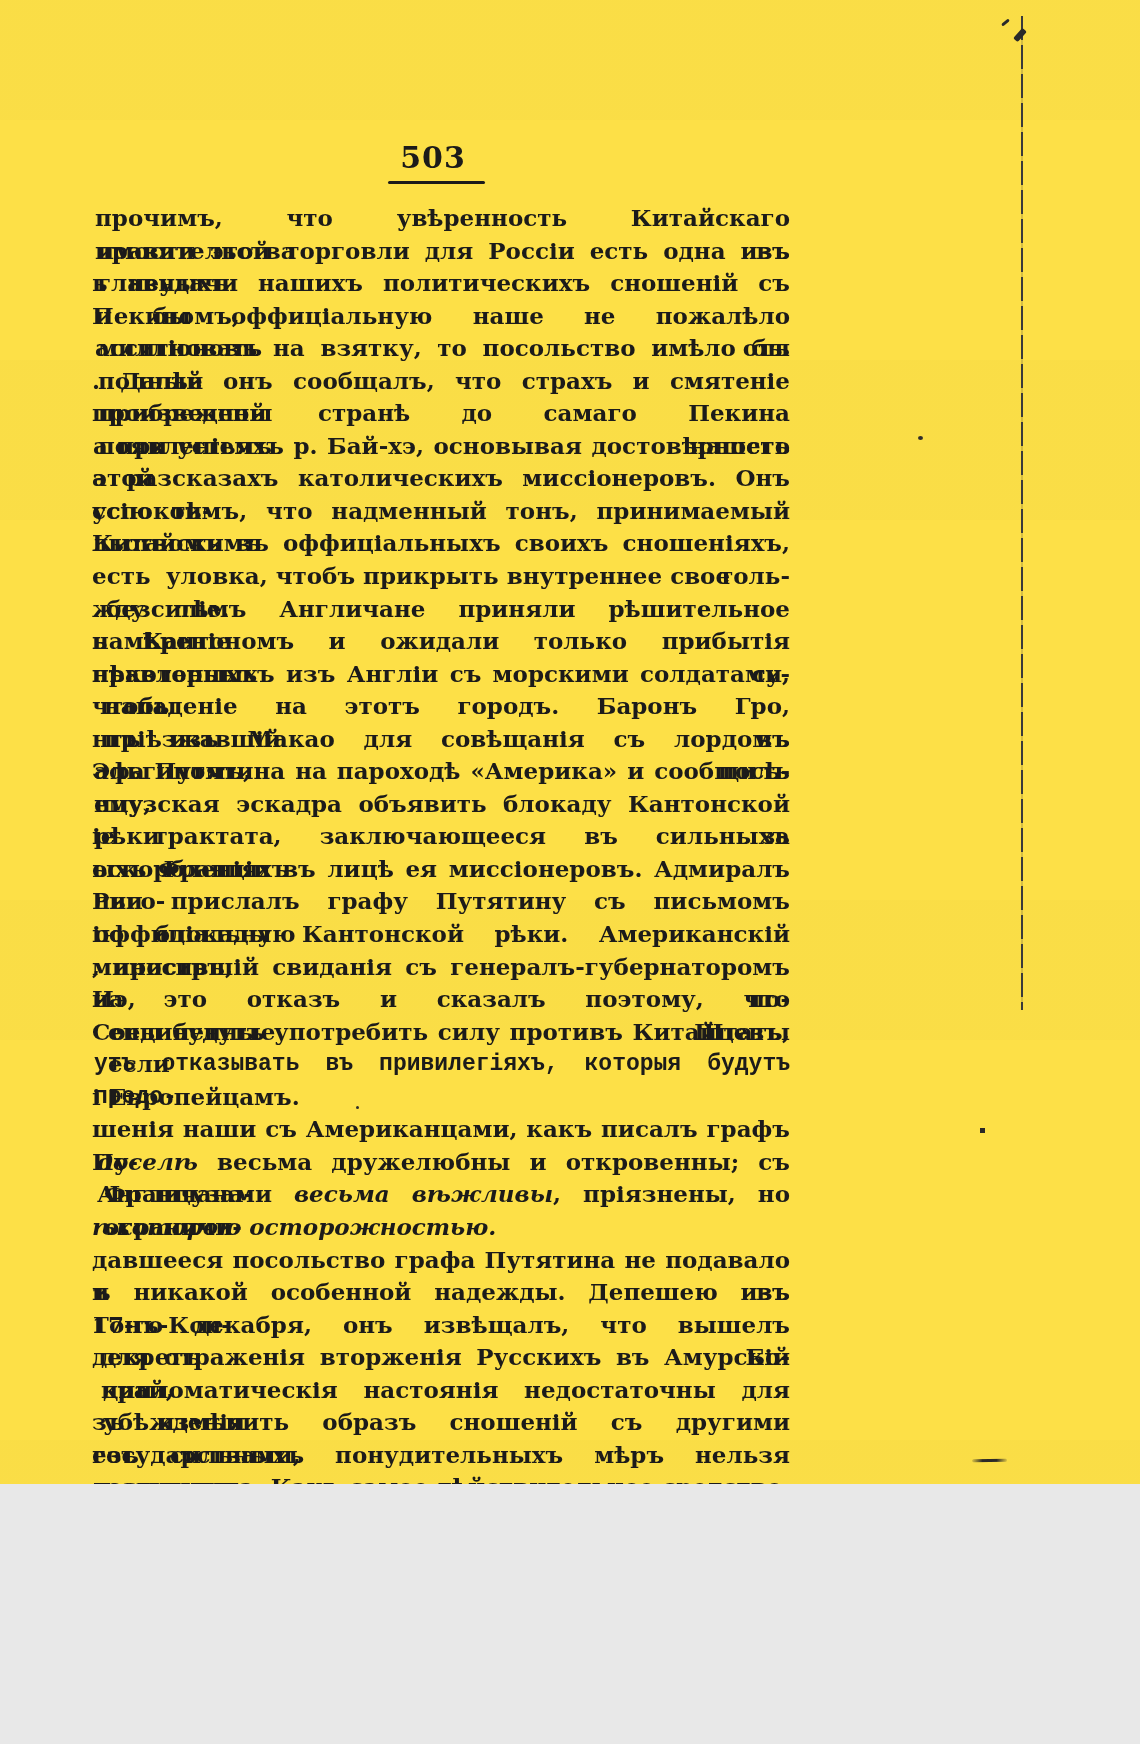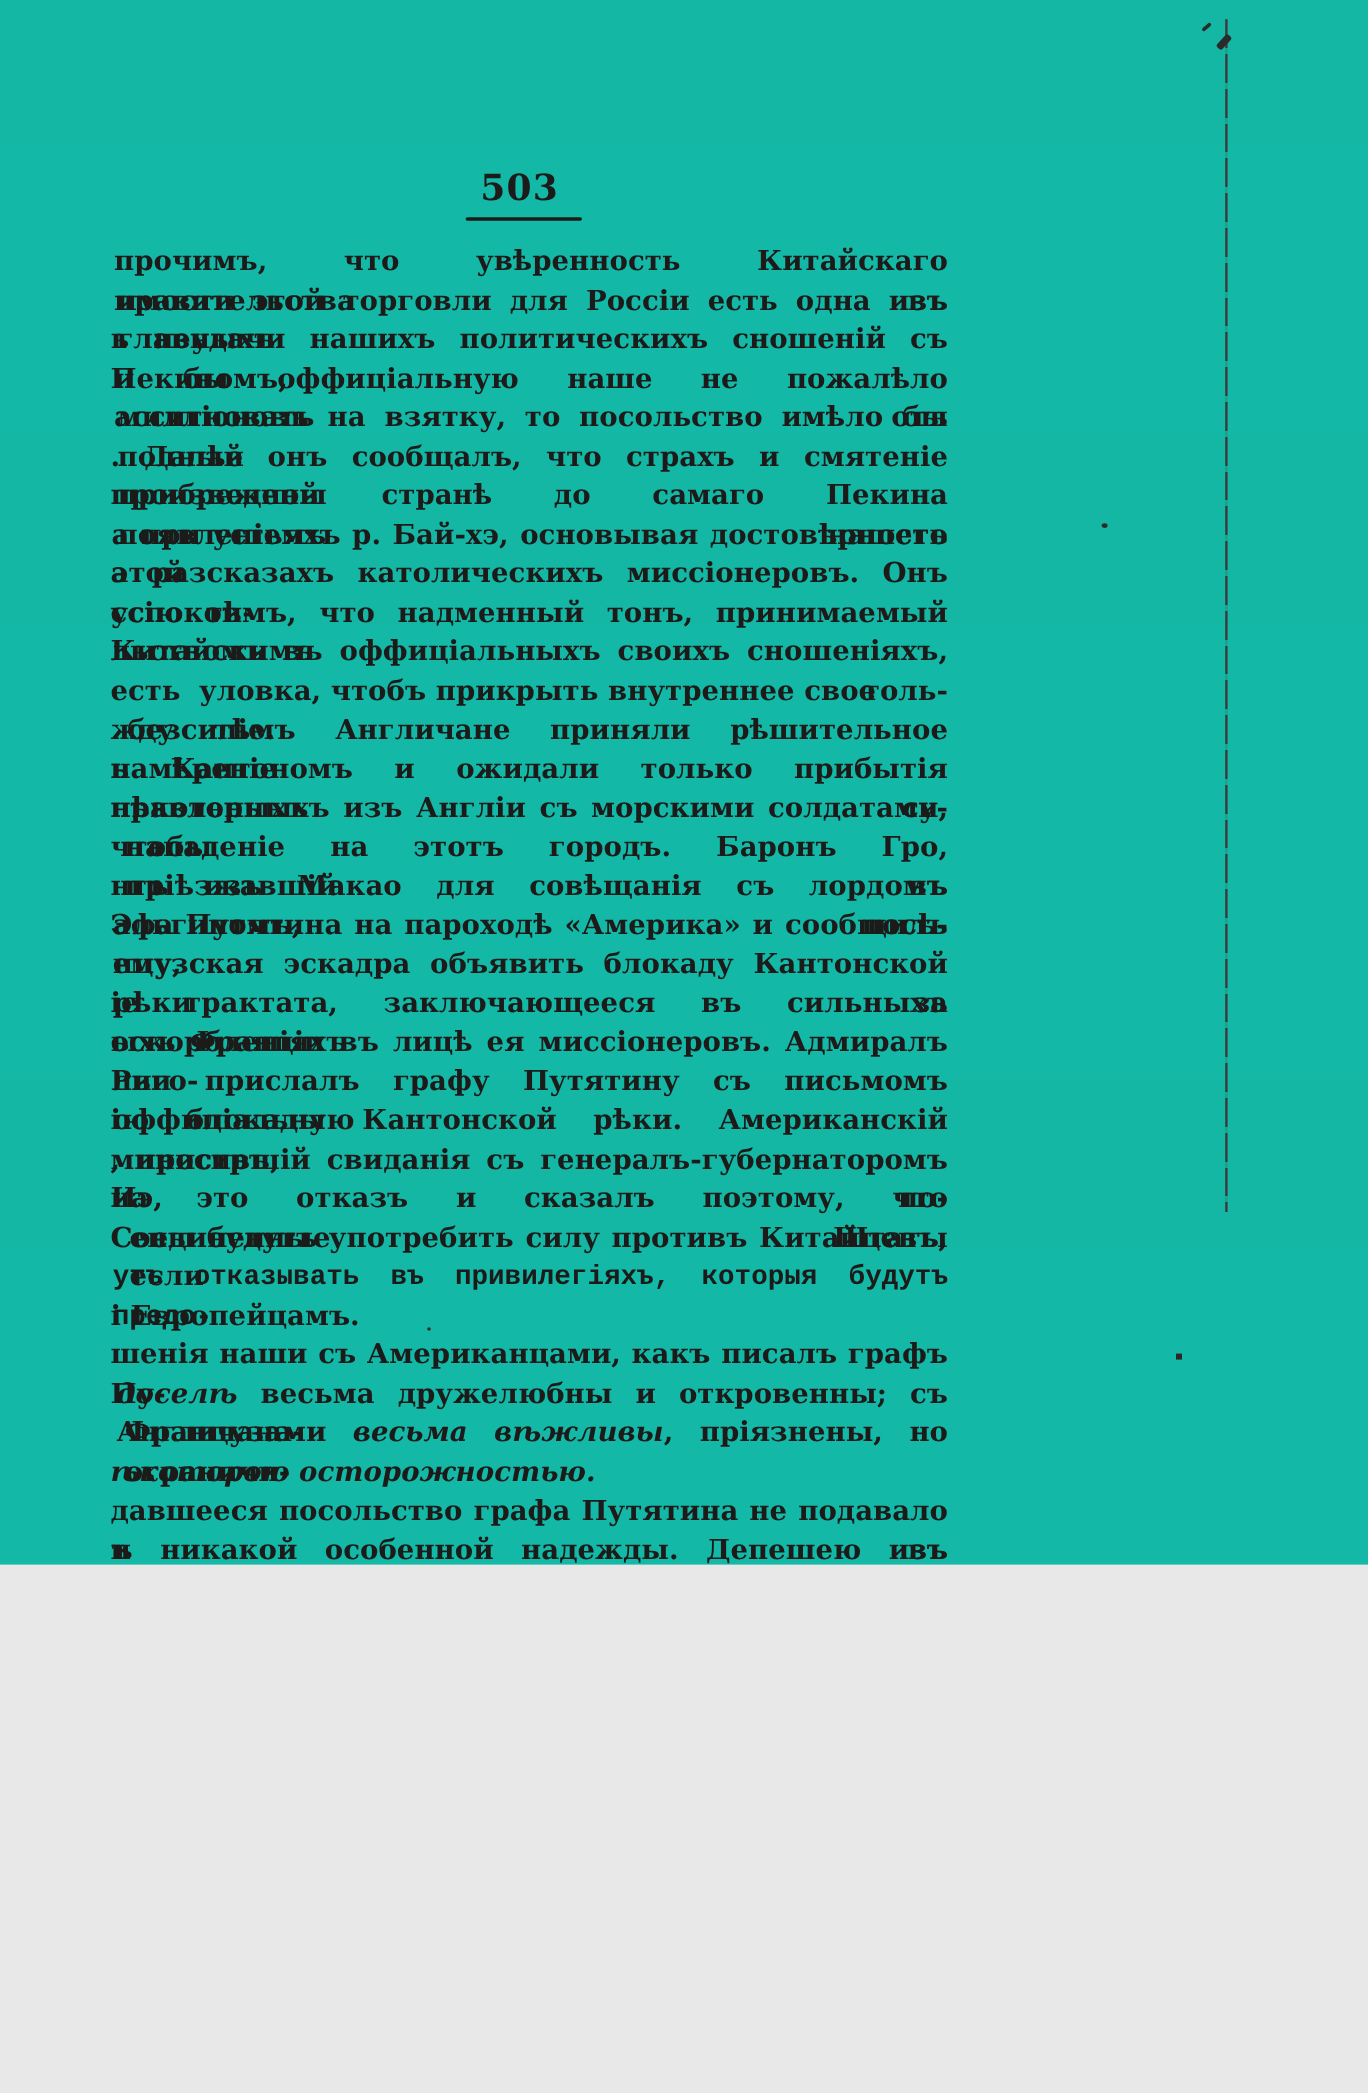--- a/index.html
+++ b/index.html
@@ -5,9 +5,9 @@
   html,body{margin:0;padding:0;background:#e8e8e8;}
   .page{
     position:relative;
-    width:1140px;height:1304px;
+    width:1140px;height:1484px;
     margin:0 auto;
-    background:#14b8a6;
+    background:#fde047;
     overflow:hidden;
     font-family:"DejaVu Serif", serif;
     color:#1c1b1a;

